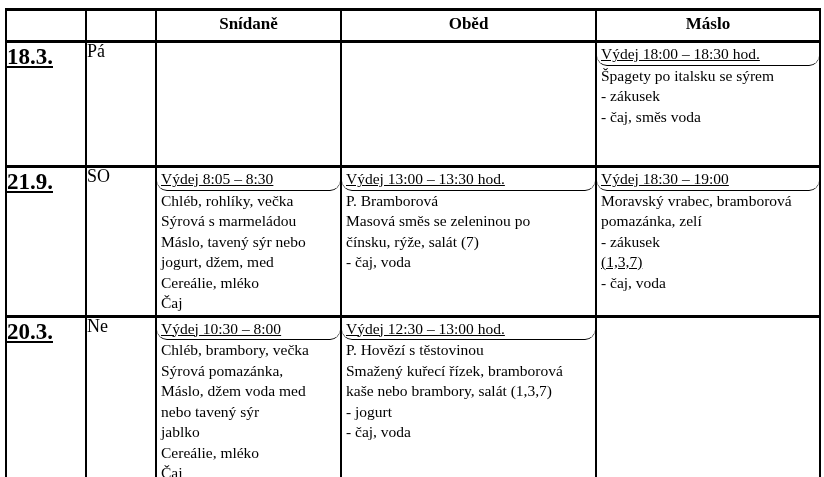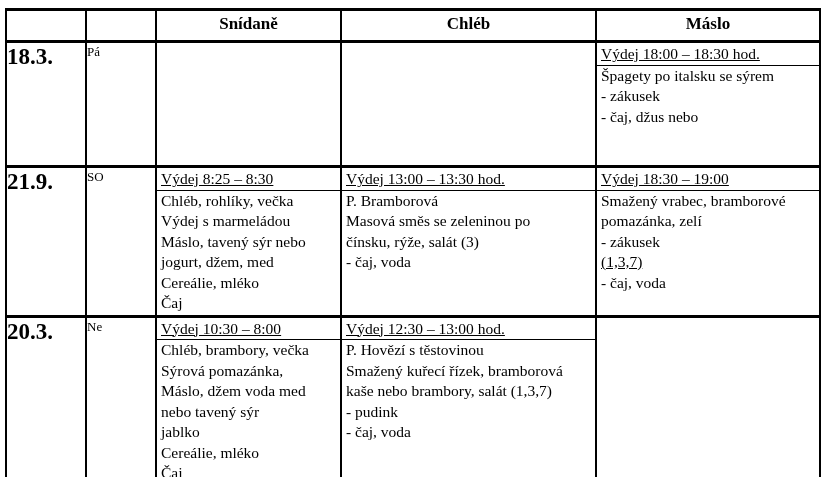--- a/index.html
+++ b/index.html
@@ -82,7 +82,7 @@
       <td></td>
       <td></td>
       <td>Snídaně</td>
-      <td>Chléb</td>
+      <td>Oběd</td>
       <td>Máslo</td>
     </tr>
 

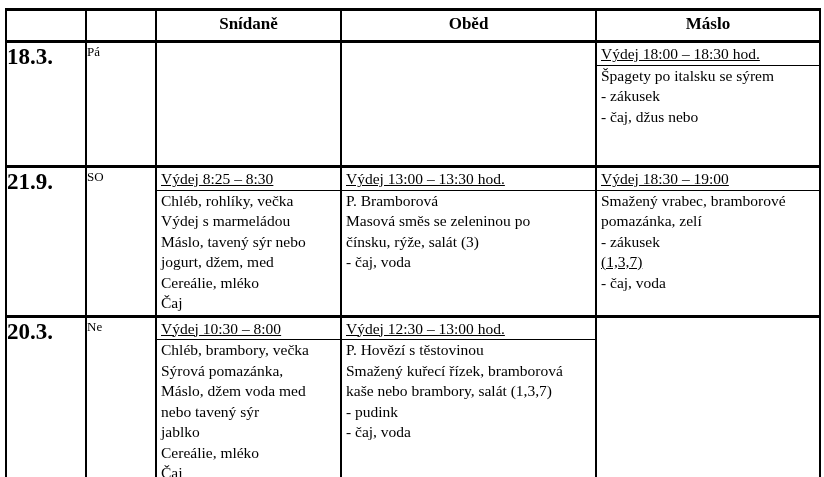--- a/index.html
+++ b/index.html
@@ -45,6 +45,7 @@
     font-size: 23px;
     line-height: 26px;
     padding: 2px 0 0 6px;
+    text-decoration: underline;
   }
   td.day-cell {
     font-size: 13px;

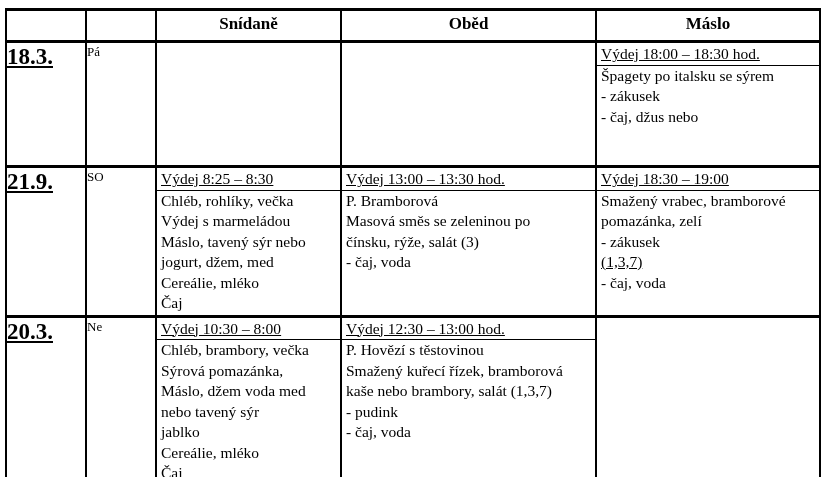--- a/index.html
+++ b/index.html
@@ -48,7 +48,7 @@
     text-decoration: underline;
   }
   td.day-cell {
-    font-size: 13px;
+    font-size: 18px;
     line-height: 15px;
     padding: 2px 0 0 4px;
   }

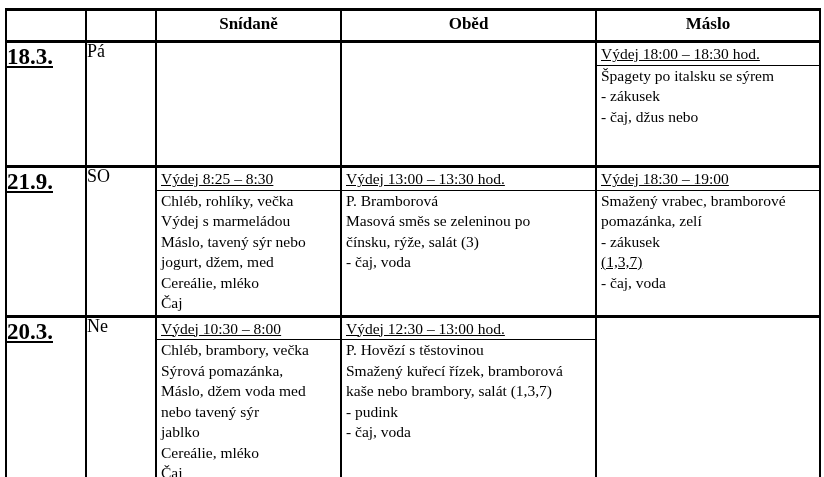--- a/index.html
+++ b/index.html
@@ -57,6 +57,7 @@
     line-height: 20.5px;
     padding: 0 3px 0 4px;
     white-space: nowrap;
+    border-radius: 10px;
   }
   .mh {
     border-bottom: 1px solid #000;

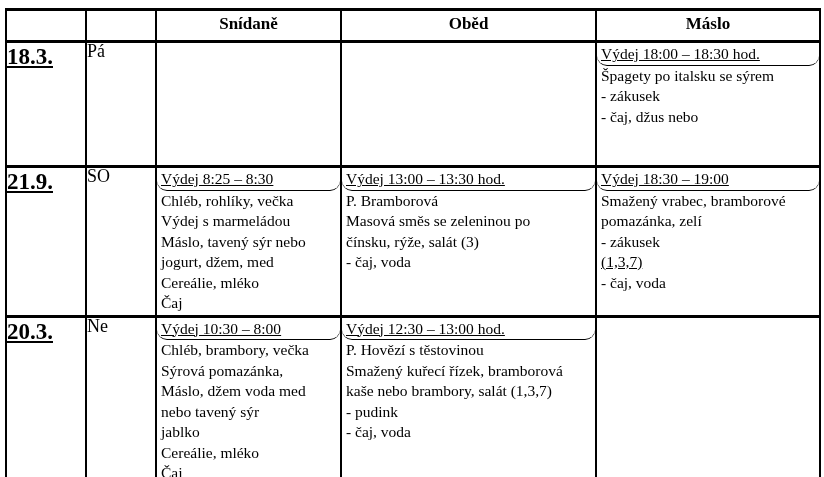--- a/index.html
+++ b/index.html
@@ -97,7 +97,7 @@
         <div class="mh"><span class="u">Výdej 18:00 – 18:30 hod.</span></div>
         <div class="ln">Špagety po italsku se sýrem</div>
         <div class="ln">- zákusek</div>
-        <div class="ln">- čaj, džus nebo</div>
+        <div class="ln">- čaj, směs voda</div>
       </td>
     </tr>
 

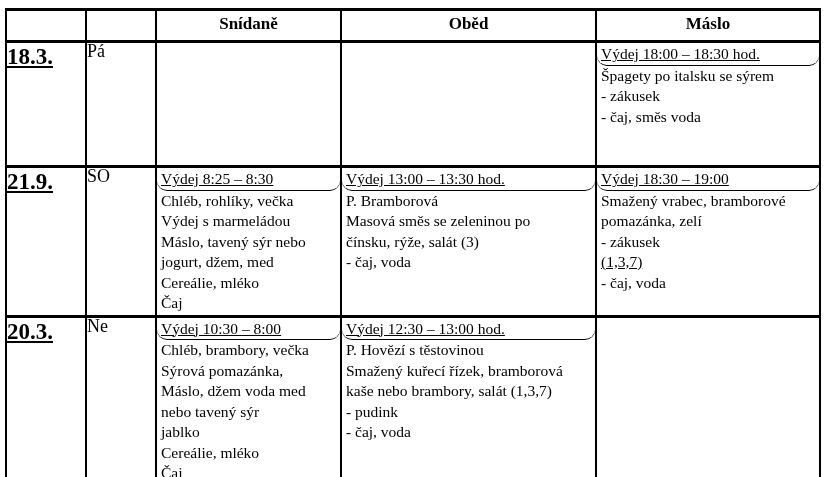--- a/index.html
+++ b/index.html
@@ -105,7 +105,7 @@
       <td class="date-cell">21.9.</td>
       <td class="day-cell">SO</td>
       <td>
-        <div class="mh"><span class="u">Výdej 8:25 – 8:30</span></div>
+        <div class="mh"><span class="u">Výdej 8:05 – 8:30</span></div>
         <div class="ln">Chléb, rohlíky, večka</div>
         <div class="ln">Výdej s marmeládou</div>
         <div class="ln">Máslo, tavený sýr nebo</div>

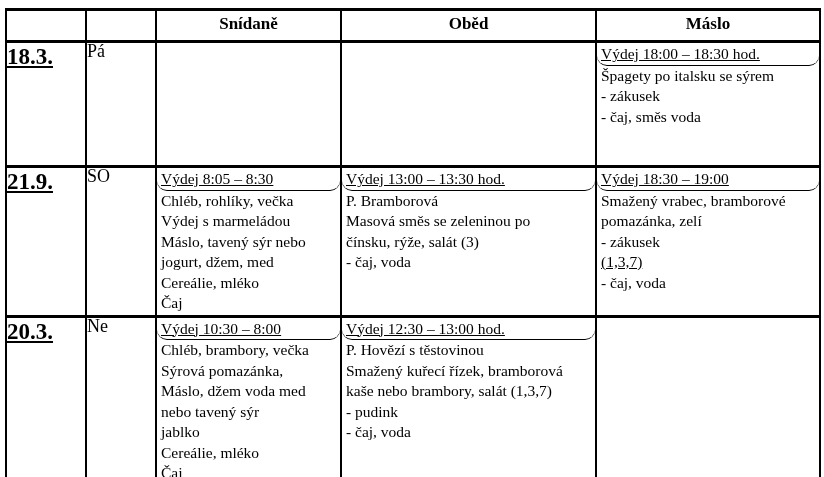--- a/index.html
+++ b/index.html
@@ -122,7 +122,7 @@
       </td>
       <td>
         <div class="mh"><span class="u">Výdej 18:30 – 19:00</span></div>
-        <div class="ln">Smažený vrabec, bramborové</div>
+        <div class="ln">Moravský vrabec, bramborová</div>
         <div class="ln">pomazánka, zelí</div>
         <div class="ln">- zákusek</div>
         <div class="ln u">(1,3,7)</div>

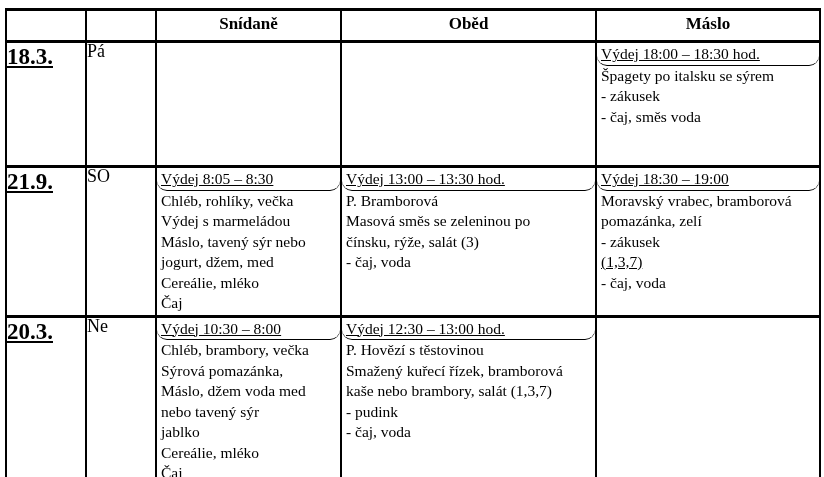--- a/index.html
+++ b/index.html
@@ -107,7 +107,7 @@
       <td>
         <div class="mh"><span class="u">Výdej 8:05 – 8:30</span></div>
         <div class="ln">Chléb, rohlíky, večka</div>
-        <div class="ln">Výdej s marmeládou</div>
+        <div class="ln">Sýrová s marmeládou</div>
         <div class="ln">Máslo, tavený sýr nebo</div>
         <div class="ln">jogurt, džem, med</div>
         <div class="ln">Cereálie, mléko</div>

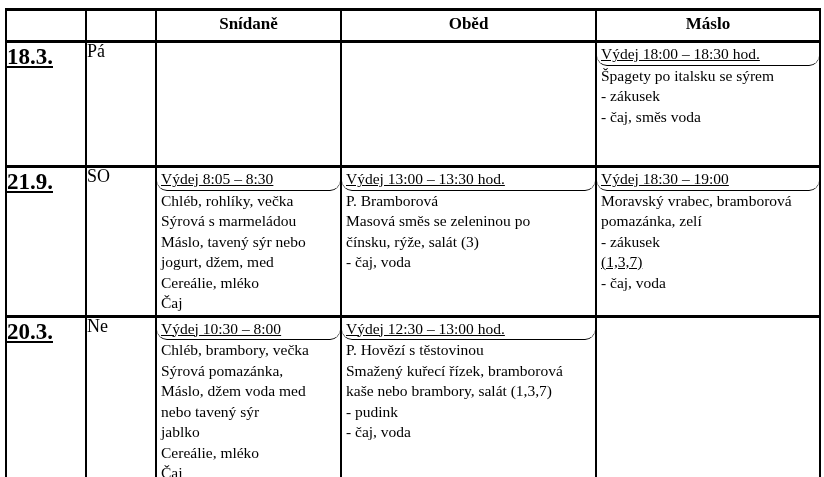--- a/index.html
+++ b/index.html
@@ -117,7 +117,7 @@
         <div class="mh"><span class="u">Výdej 13:00 – 13:30 hod.</span></div>
         <div class="ln">P. Bramborová</div>
         <div class="ln">Masová směs se zeleninou po</div>
-        <div class="ln">čínsku, rýže, salát (3)</div>
+        <div class="ln">čínsku, rýže, salát (7)</div>
         <div class="ln">- čaj, voda</div>
       </td>
       <td>

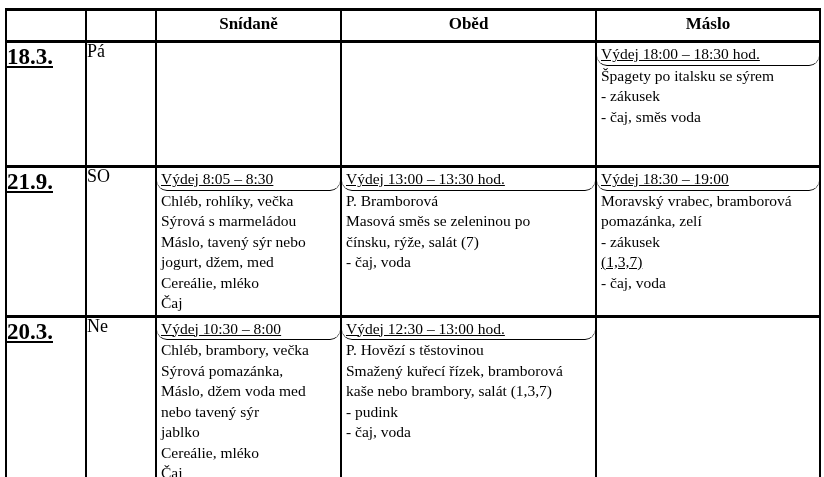--- a/index.html
+++ b/index.html
@@ -148,7 +148,7 @@
         <div class="ln">P. Hovězí s těstovinou</div>
         <div class="ln">Smažený kuřecí řízek, bramborová</div>
         <div class="ln">kaše nebo brambory, salát (1,3,7)</div>
-        <div class="ln">- pudink</div>
+        <div class="ln">- jogurt</div>
         <div class="ln">- čaj, voda</div>
       </td>
       <td></td>

